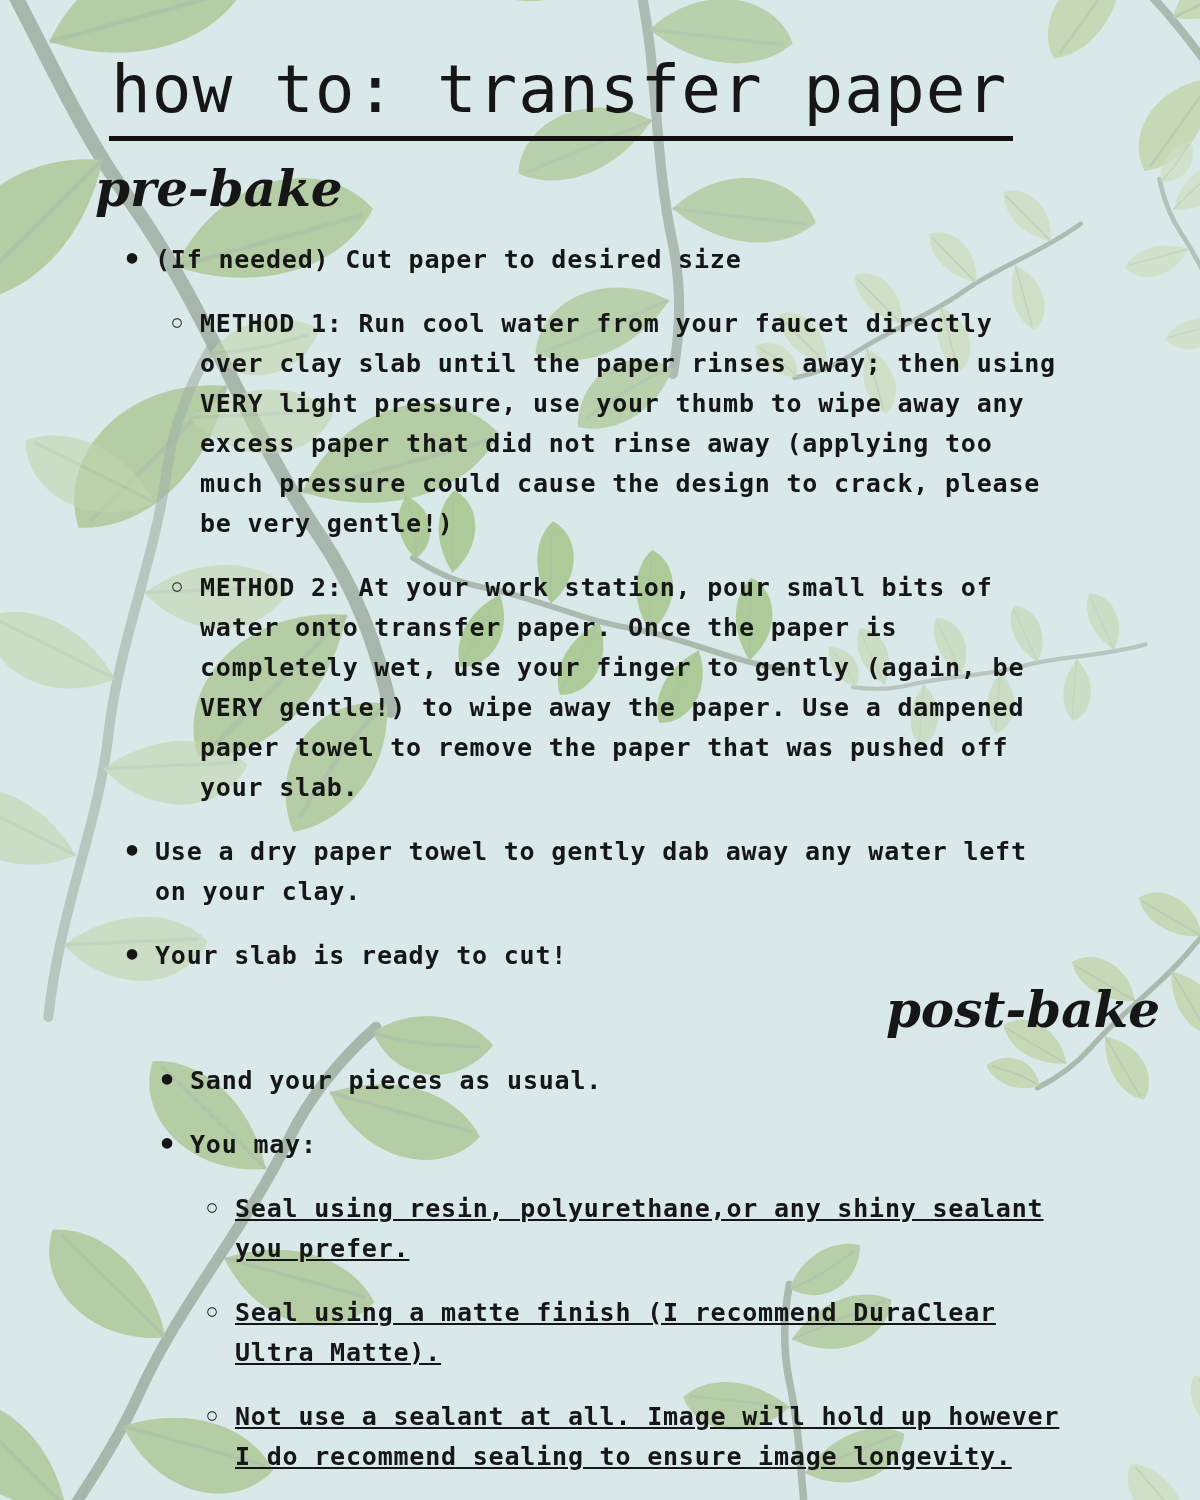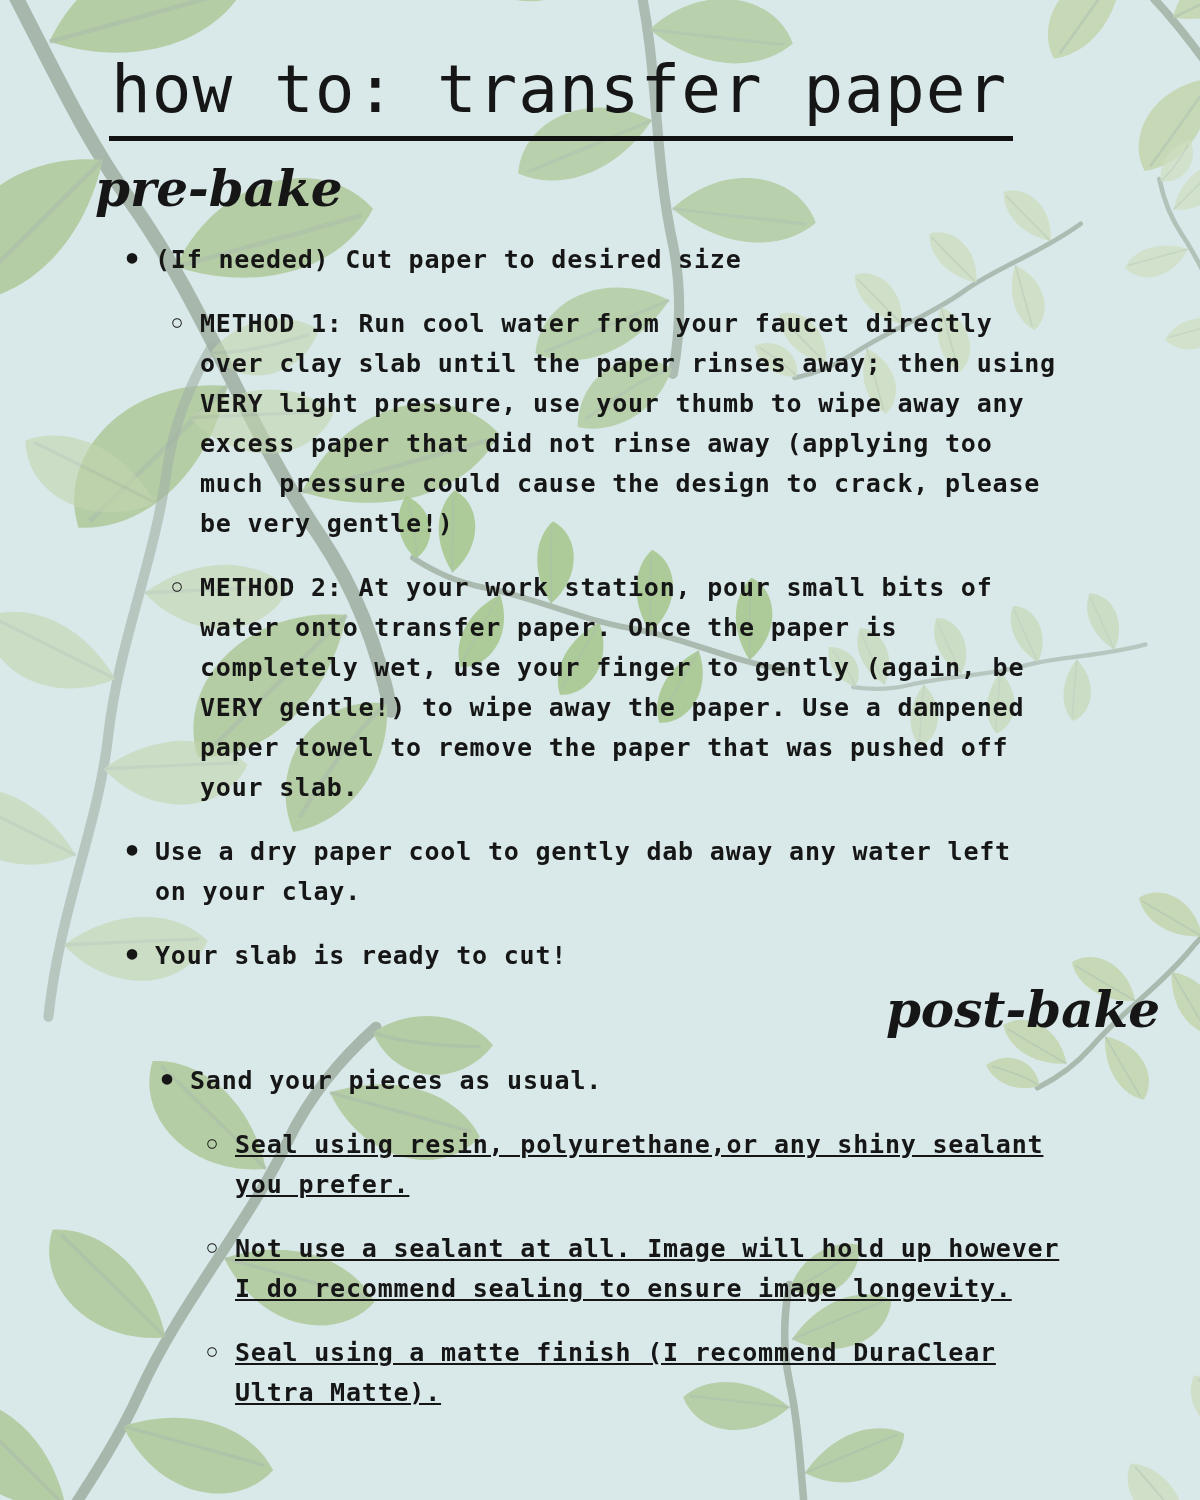--- a/index.html
+++ b/index.html
@@ -162,7 +162,7 @@
 VERY gentle!) to wipe away the paper. Use a dampened
 paper towel to remove the paper that was pushed off
 your slab.</span></div>
-            <div class="item lvl1"><span class="txt">Use a dry paper cool to gently dab away any water left
+            <div class="item lvl1"><span class="txt">Use a dry paper towel to gently dab away any water left
 on your clay.</span></div>
             <div class="item lvl1"><span class="txt">Your slab is ready to cut!</span></div>
           </div>

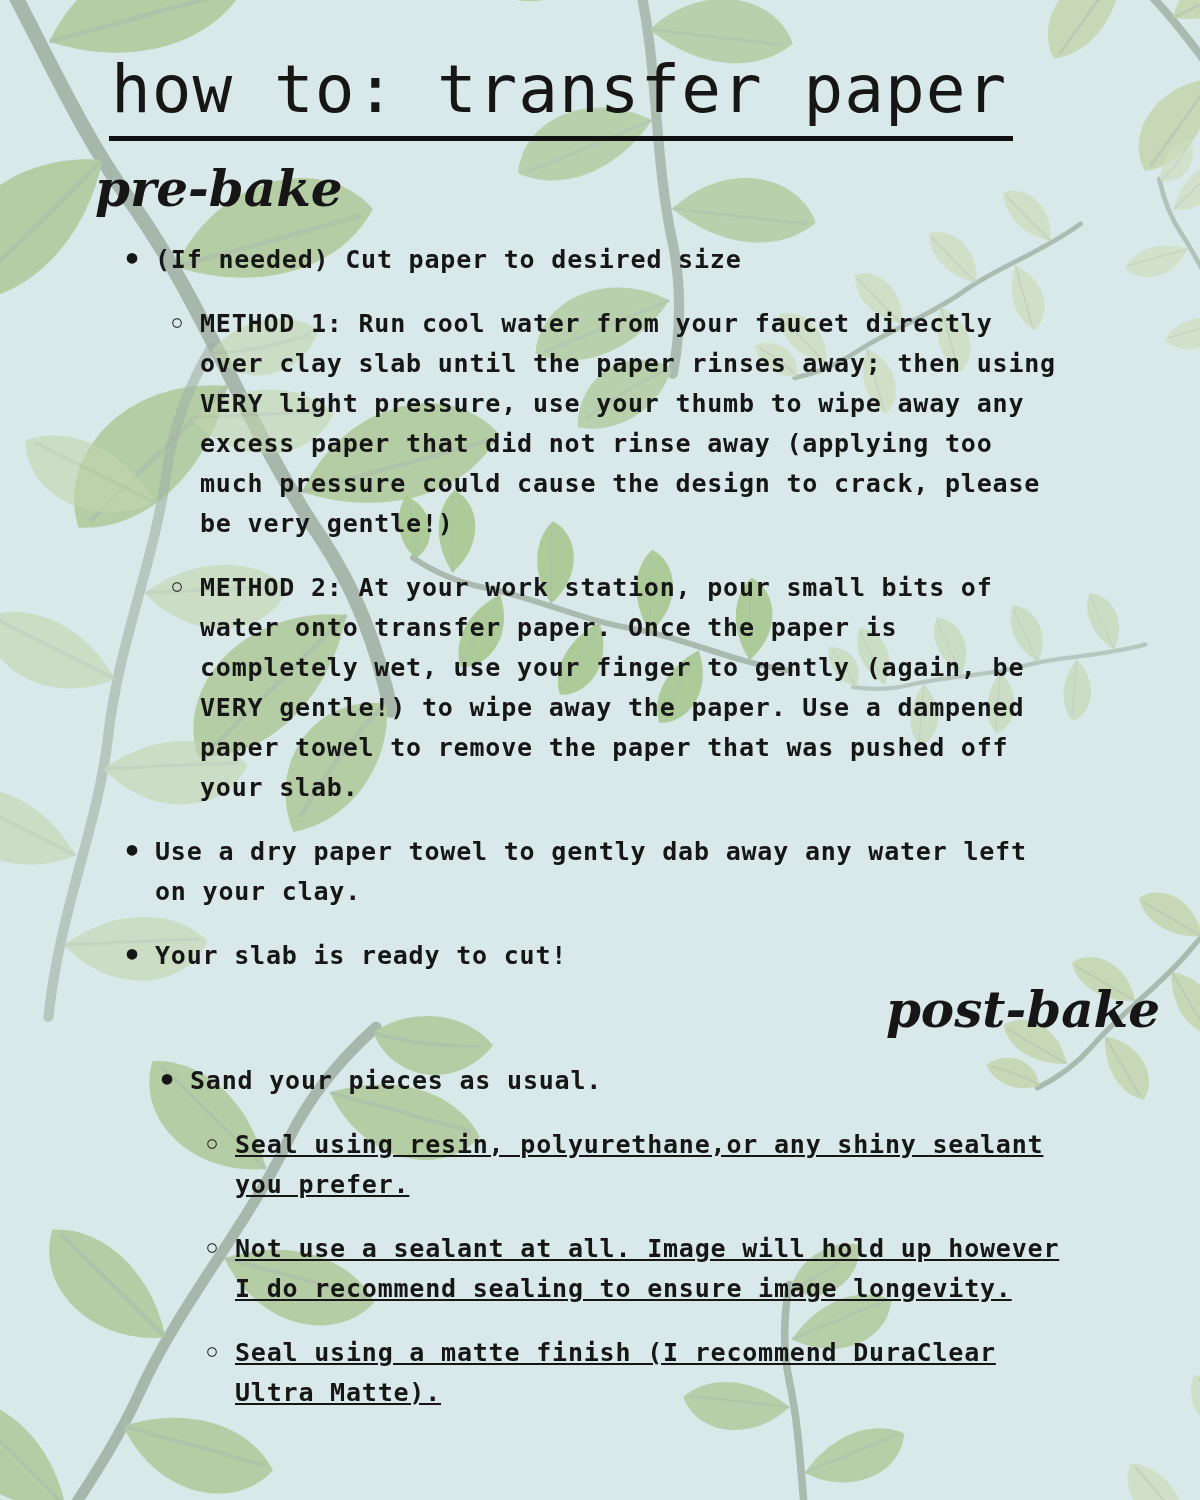--- a/index.html
+++ b/index.html
@@ -171,6 +171,7 @@
           <h2 class="heading">post-bake</h2>
           <div class="list">
             <div class="item lvl1"><span class="txt">Sand your pieces as usual.</span></div>
+            <div class="item lvl1"><span class="txt">You may:</span></div>
             <div class="item lvl2"><span class="txt">Seal using resin, polyurethane,or any shiny sealant
 you prefer.</span></div>
             <div class="item lvl2"><span class="txt">Not use a sealant at all. Image will hold up however

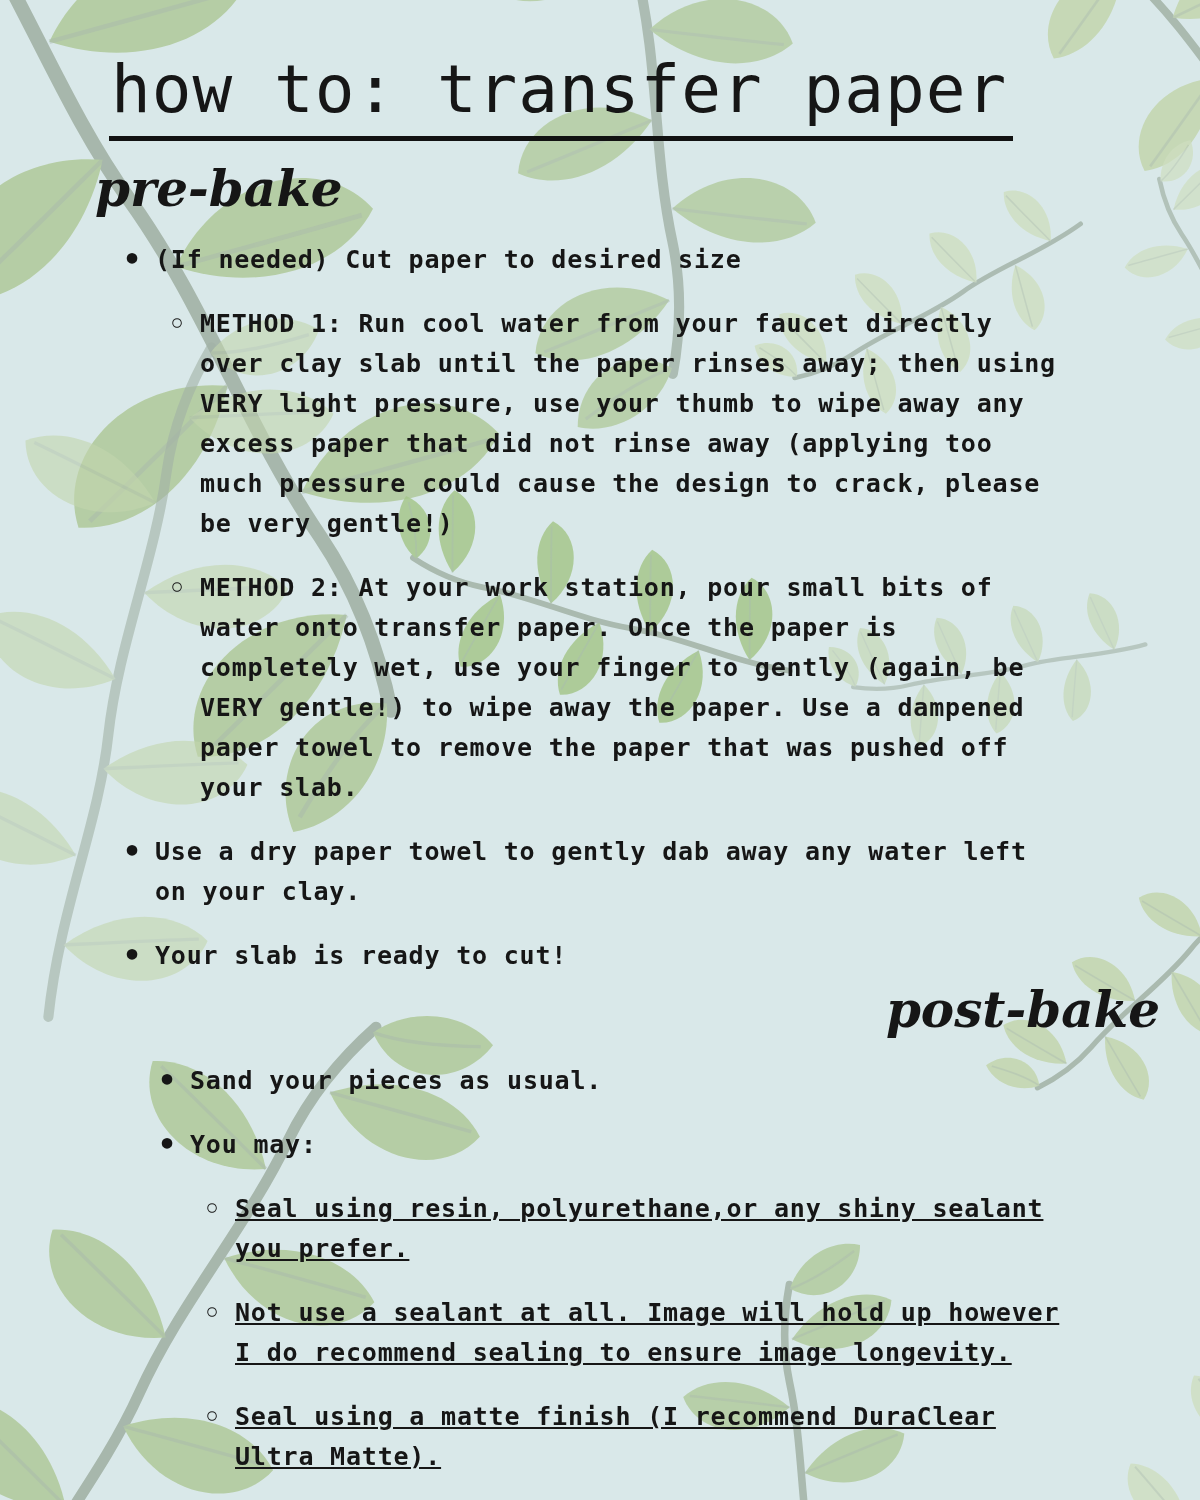--- a/index.html
+++ b/index.html
@@ -174,10 +174,10 @@
             <div class="item lvl1"><span class="txt">You may:</span></div>
             <div class="item lvl2"><span class="txt">Seal using resin, polyurethane,or any shiny sealant
 you prefer.</span></div>
+            <div class="item lvl2"><span class="txt">Seal using a matte finish (I recommend DuraClear
+Ultra Matte).</span></div>
             <div class="item lvl2"><span class="txt">Not use a sealant at all. Image will hold up however
 I do recommend sealing to ensure image longevity.</span></div>
-            <div class="item lvl2"><span class="txt">Seal using a matte finish (I recommend DuraClear
-Ultra Matte).</span></div>
           </div>
         </div>
       </div>

